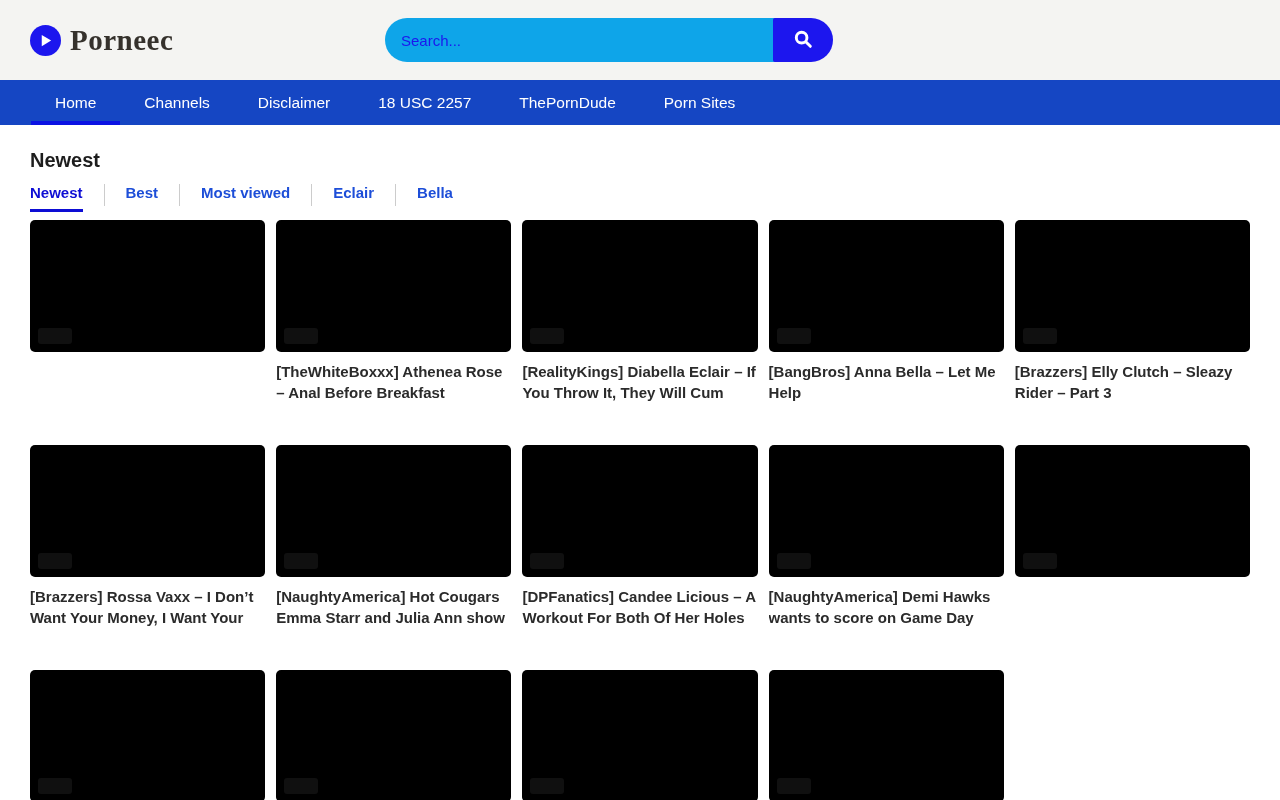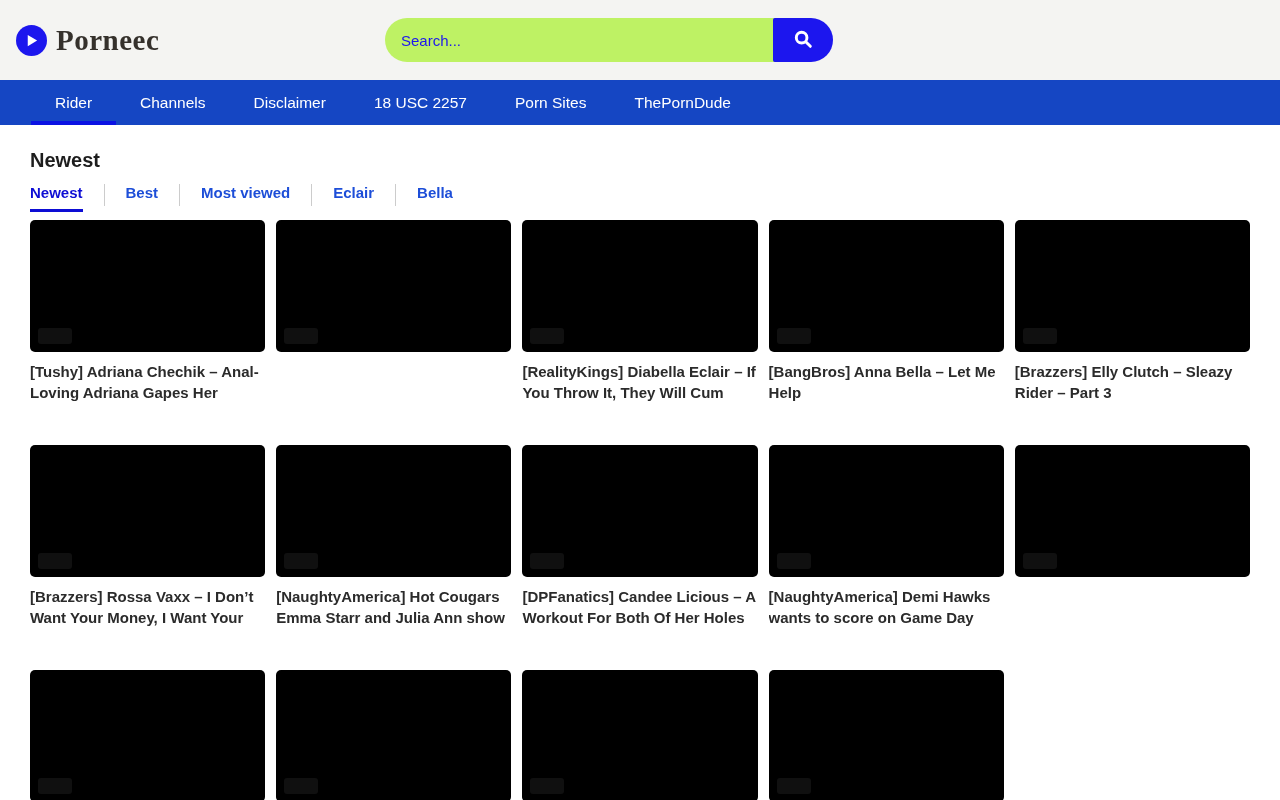--- a/index.html
+++ b/index.html
@@ -15,7 +15,7 @@
     height: 80px; background: #f4f4f2; position: relative;
   }
   .brand {
-    position: absolute; left: 16px; top: 24px;
+    position: absolute; left: 30px; top: 24px;
     display: flex; align-items: center; gap: 9px; cursor: pointer;
   }
   .brand-icon {

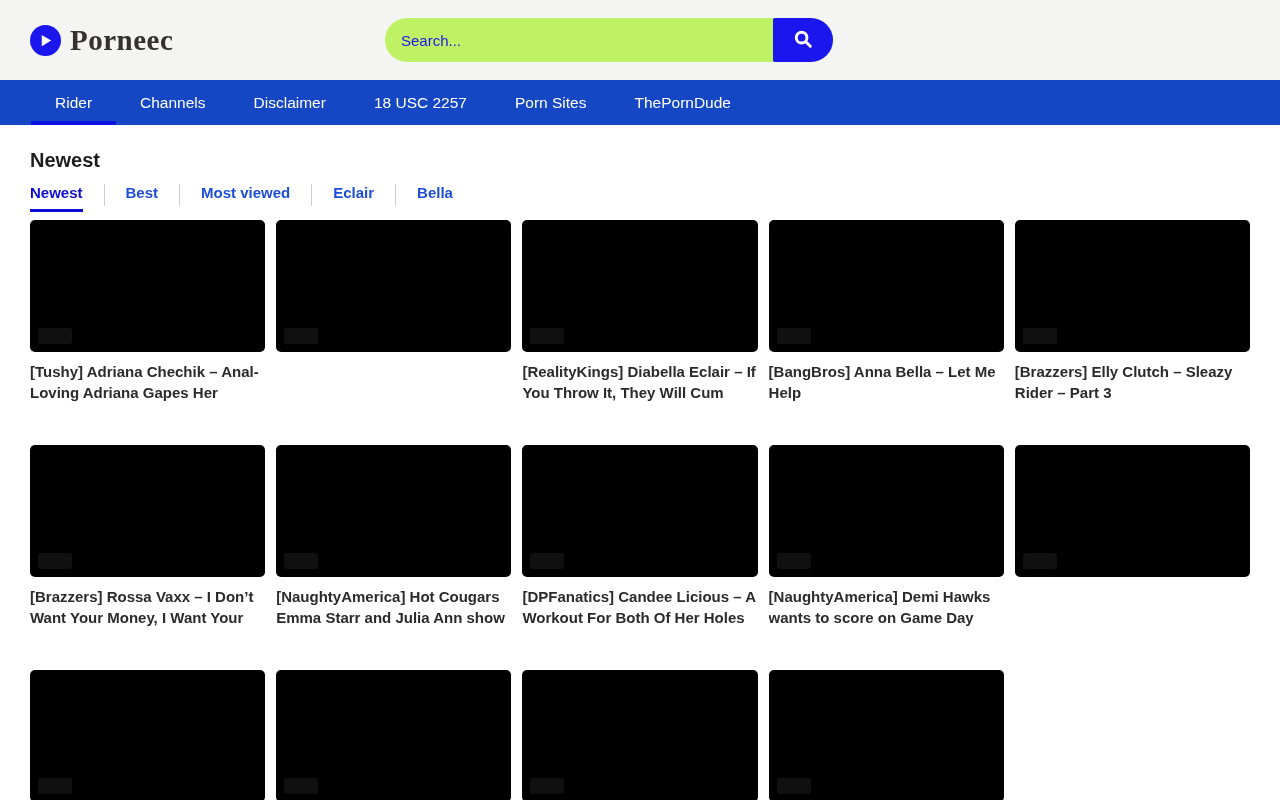--- a/index.html
+++ b/index.html
@@ -33,7 +33,7 @@
   }
   .search-input {
     width: 410px; height: 44px; border: none; outline: none;
-    border-radius: 22px; background: #bef264;
+    border-radius: 22px; background: #0ea5e9;
     padding: 0 20px 0 16px; font-size: 15px; color: #1c16ee;
     font-family: "Liberation Sans", sans-serif;
   }

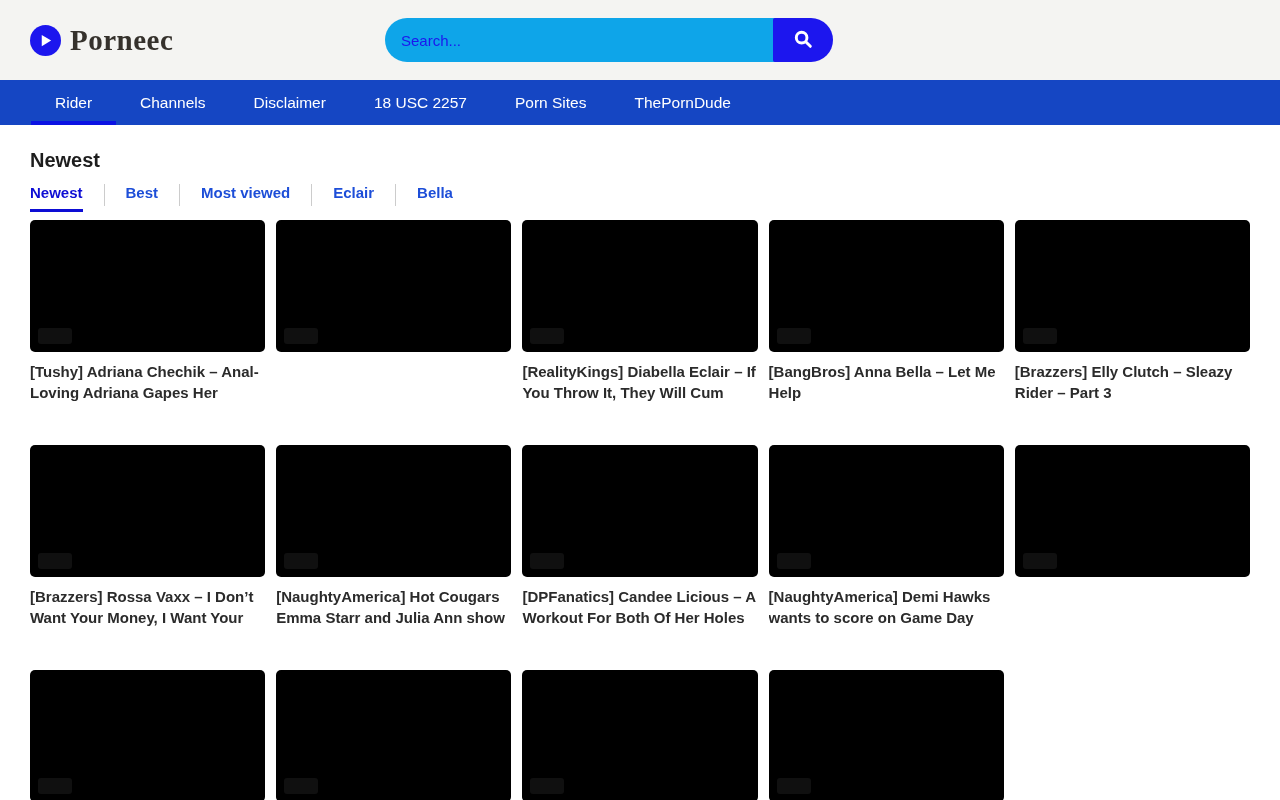--- a/index.html
+++ b/index.html
@@ -120,7 +120,7 @@
 </header>
 
 <nav class="nav">
-  <div class="nav-item active">Rider</div>
+  <div class="nav-item active">Home</div>
   <div class="nav-item">Channels</div>
   <div class="nav-item">Disclaimer</div>
   <div class="nav-item">18 USC 2257</div>

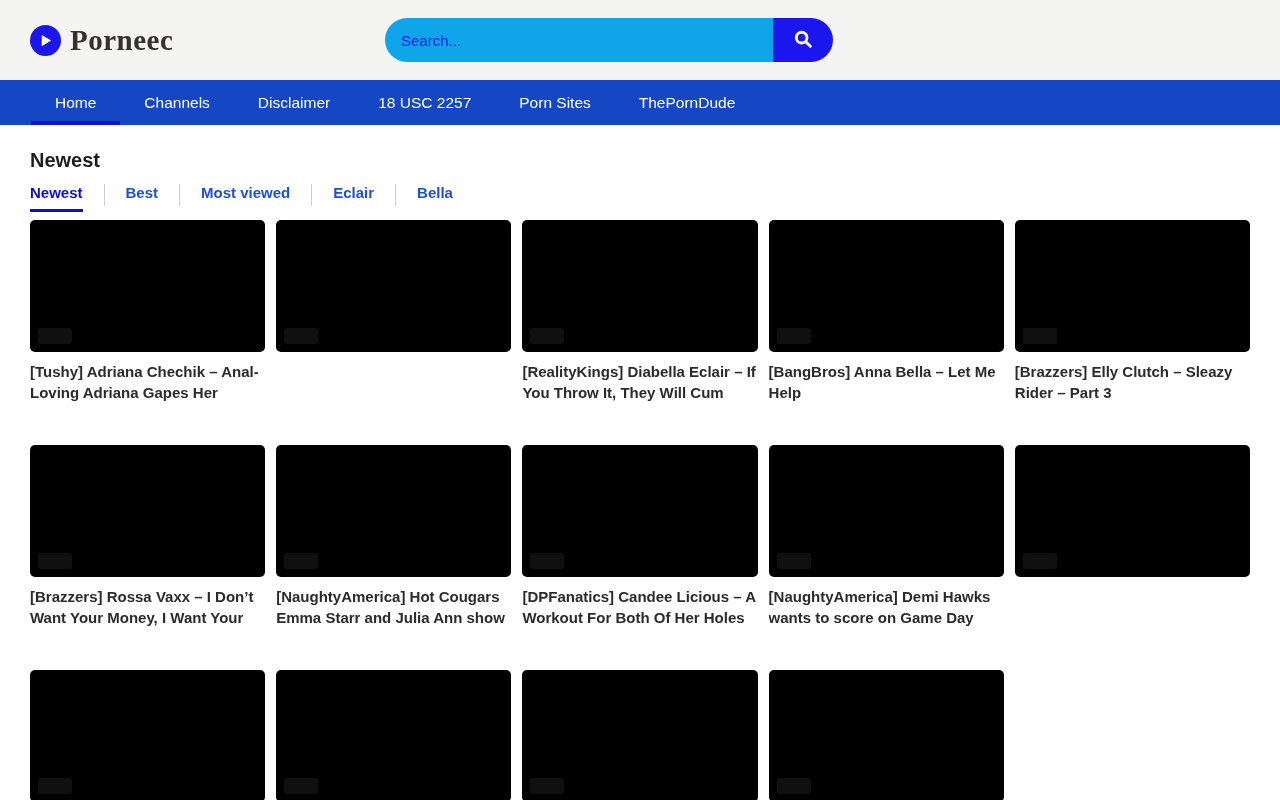--- a/index.html
+++ b/index.html
@@ -124,8 +124,8 @@
   <div class="nav-item">Channels</div>
   <div class="nav-item">Disclaimer</div>
   <div class="nav-item">18 USC 2257</div>
+  <div class="nav-item">ThePornDude</div>
   <div class="nav-item">Porn Sites</div>
-  <div class="nav-item">ThePornDude</div>
 </nav>
 
 <main class="main">

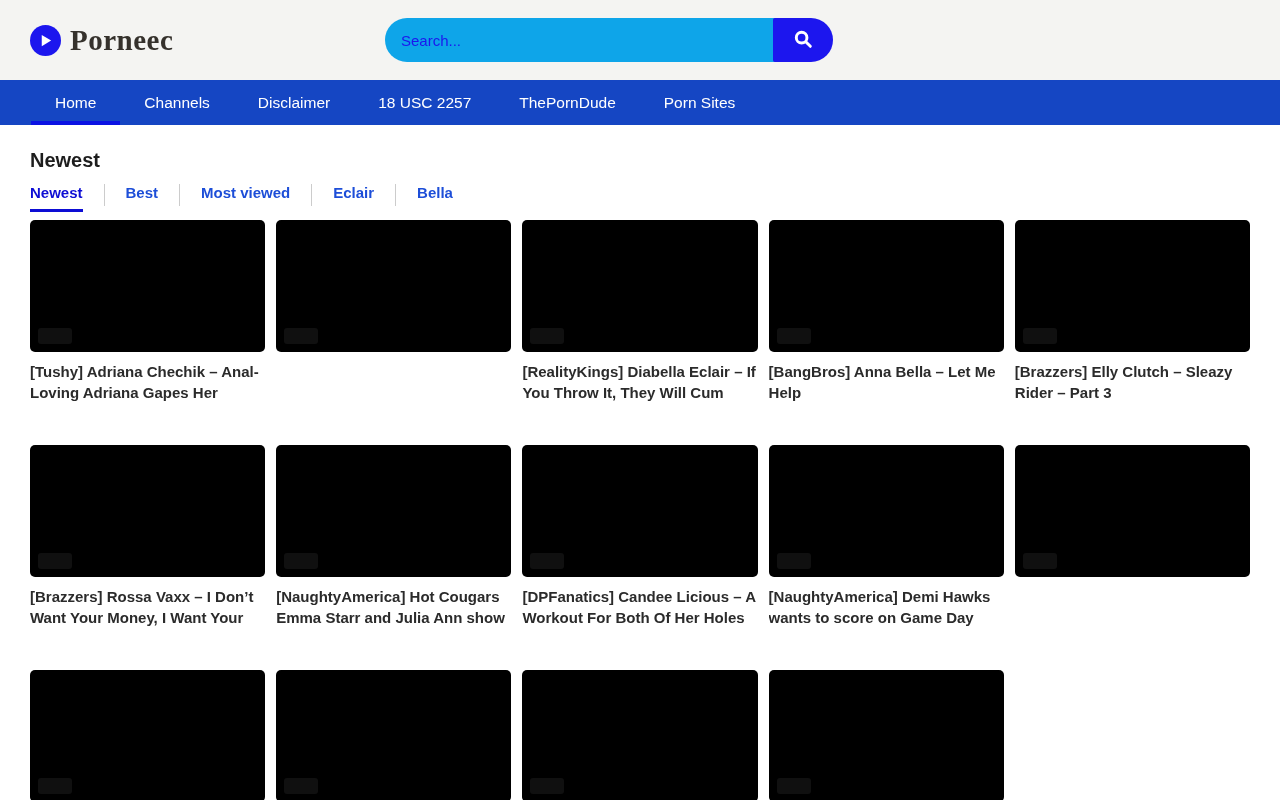--- a/index.html
+++ b/index.html
@@ -148,7 +148,6 @@
       <div class="thumb">
           <span class="duration-badge"></span>
         </div>
-      <div class="title">[Tushy] Adriana Chechik – Anal-Loving Adriana Gapes Her</div>
     </div>
     <div class="card">
       <div class="thumb">

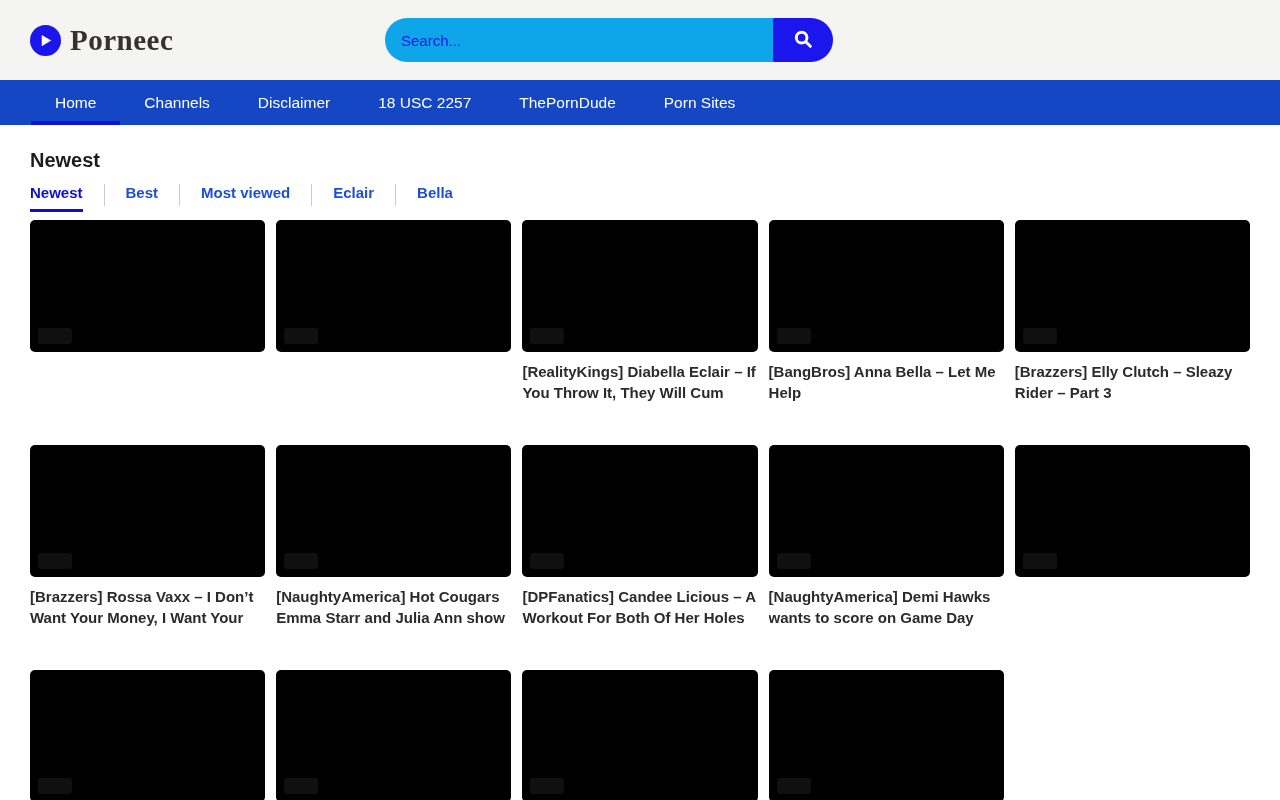--- a/index.html
+++ b/index.html
@@ -153,6 +153,7 @@
       <div class="thumb">
           <span class="duration-badge"></span>
         </div>
+      <div class="title">[TheWhiteBoxxx] Athenea Rose – Anal Before Breakfast</div>
     </div>
     <div class="card">
       <div class="thumb">

